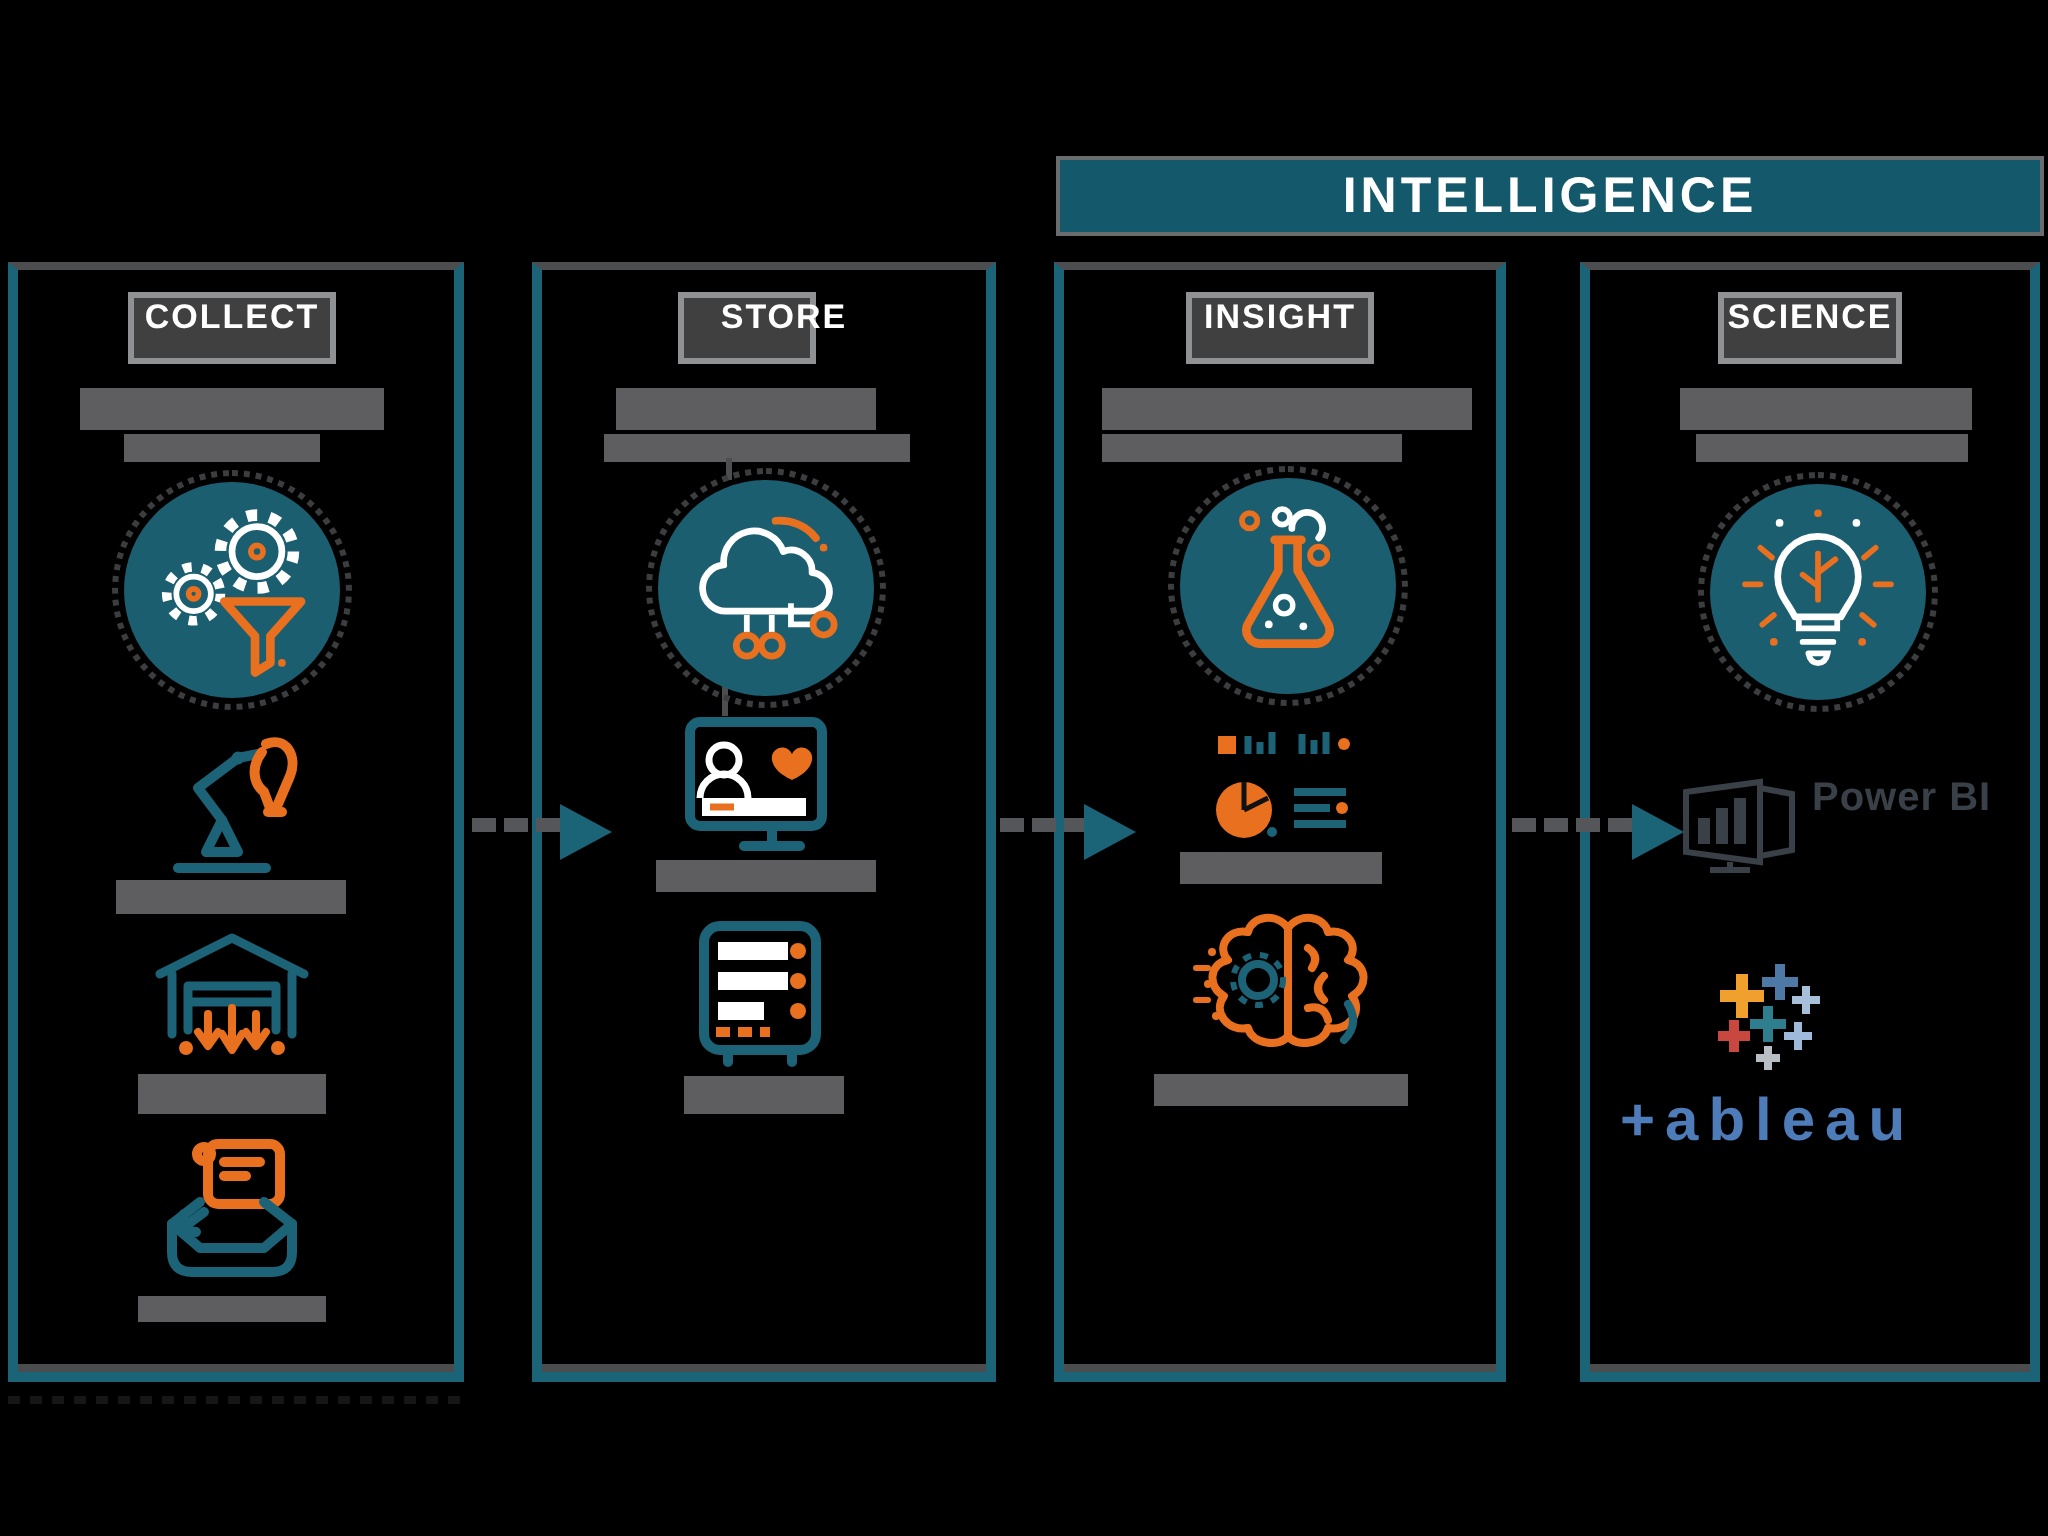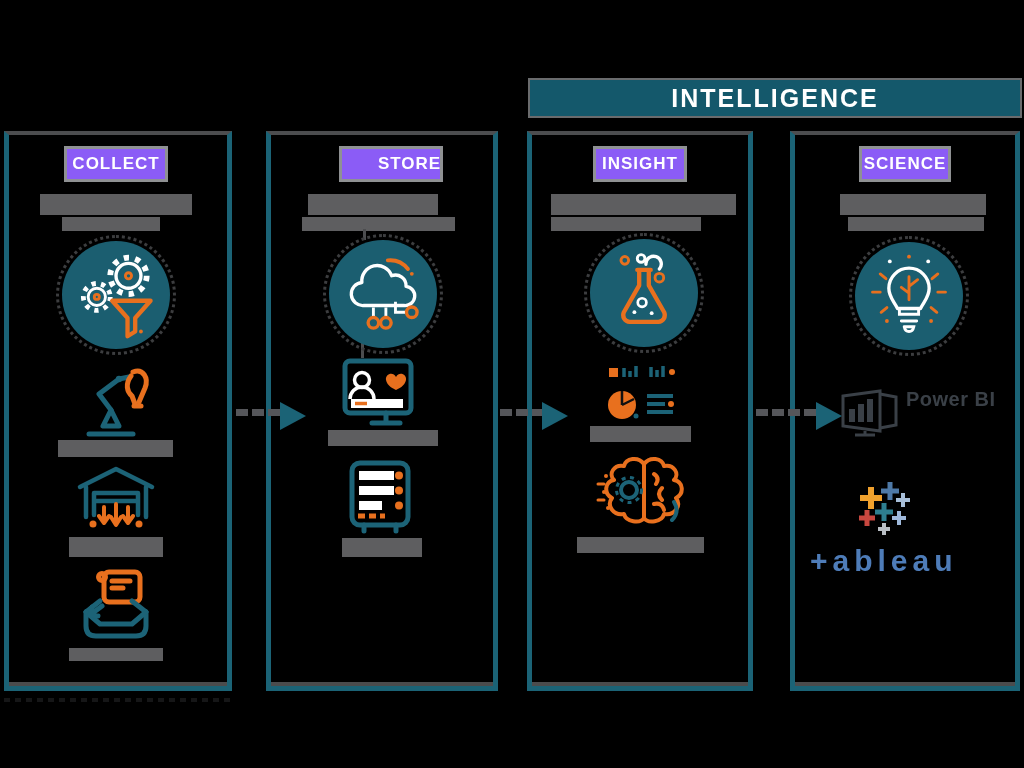--- a/index.html
+++ b/index.html
@@ -11,9 +11,9 @@
   .col{position:absolute;top:131px;height:560px;box-sizing:border-box;
        border:5px solid #1B6376;border-top:4px solid #4C4D4F;
        box-shadow:inset 0 -4px 0 rgba(88,89,91,.85);}
-  .badge{position:absolute;top:146px;height:36px;background:#8b5cf6;border:3px solid #8F9193;
+  .badge{position:absolute;top:146px;height:36px;background:#404040;border:3px solid #8F9193;
          color:#fff;font-weight:bold;font-size:17px;letter-spacing:1px;box-sizing:border-box;
-         display:flex;align-items:center;justify-content:center;}
+         display:flex;justify-content:center;}
   .red{position:absolute;background:#5E5E60;}
   .stub{position:absolute;background:#4C4D4F;}
   .circle{position:absolute;width:108px;height:108px;border-radius:50%;background:#1B5E70;

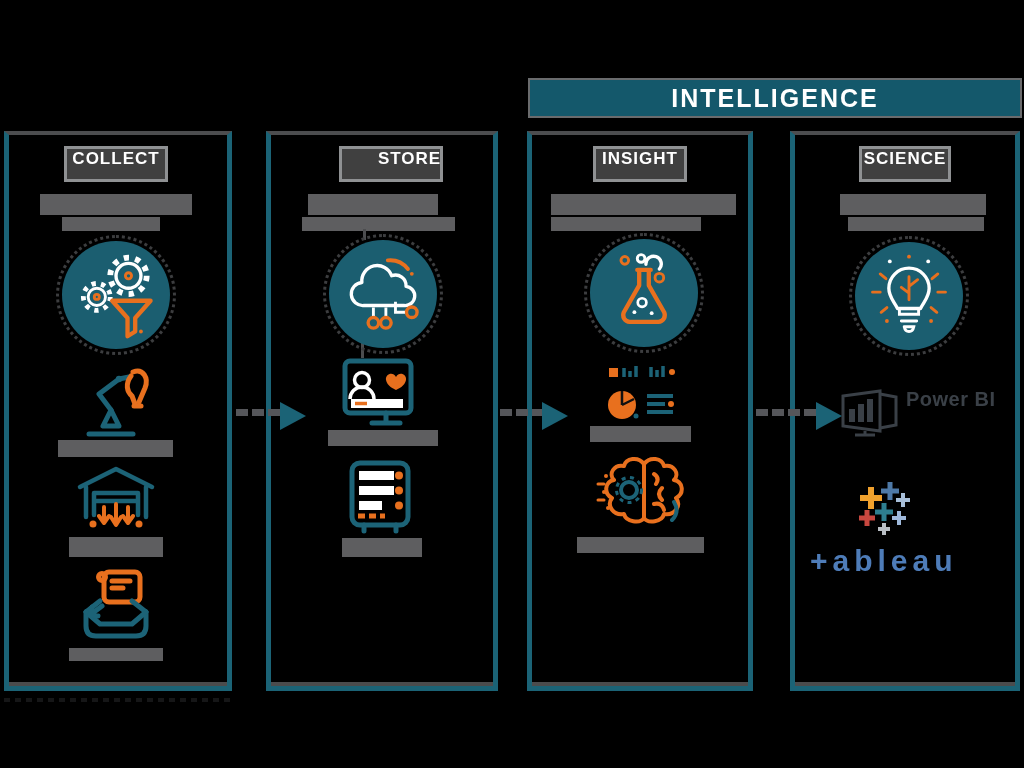--- a/index.html
+++ b/index.html
@@ -48,7 +48,7 @@
   <div class="badge" style="left:64px;width:104px;">
     <span>COLLECT</span>
   </div>
-  <div class="badge" style="left:339px;width:104px;padding-left:37px;">
+  <div class="badge" style="left:339px;width:69px;padding-left:37px;">
     <span>STORE</span>
   </div>
   <div class="badge" style="left:593px;width:94px;">

